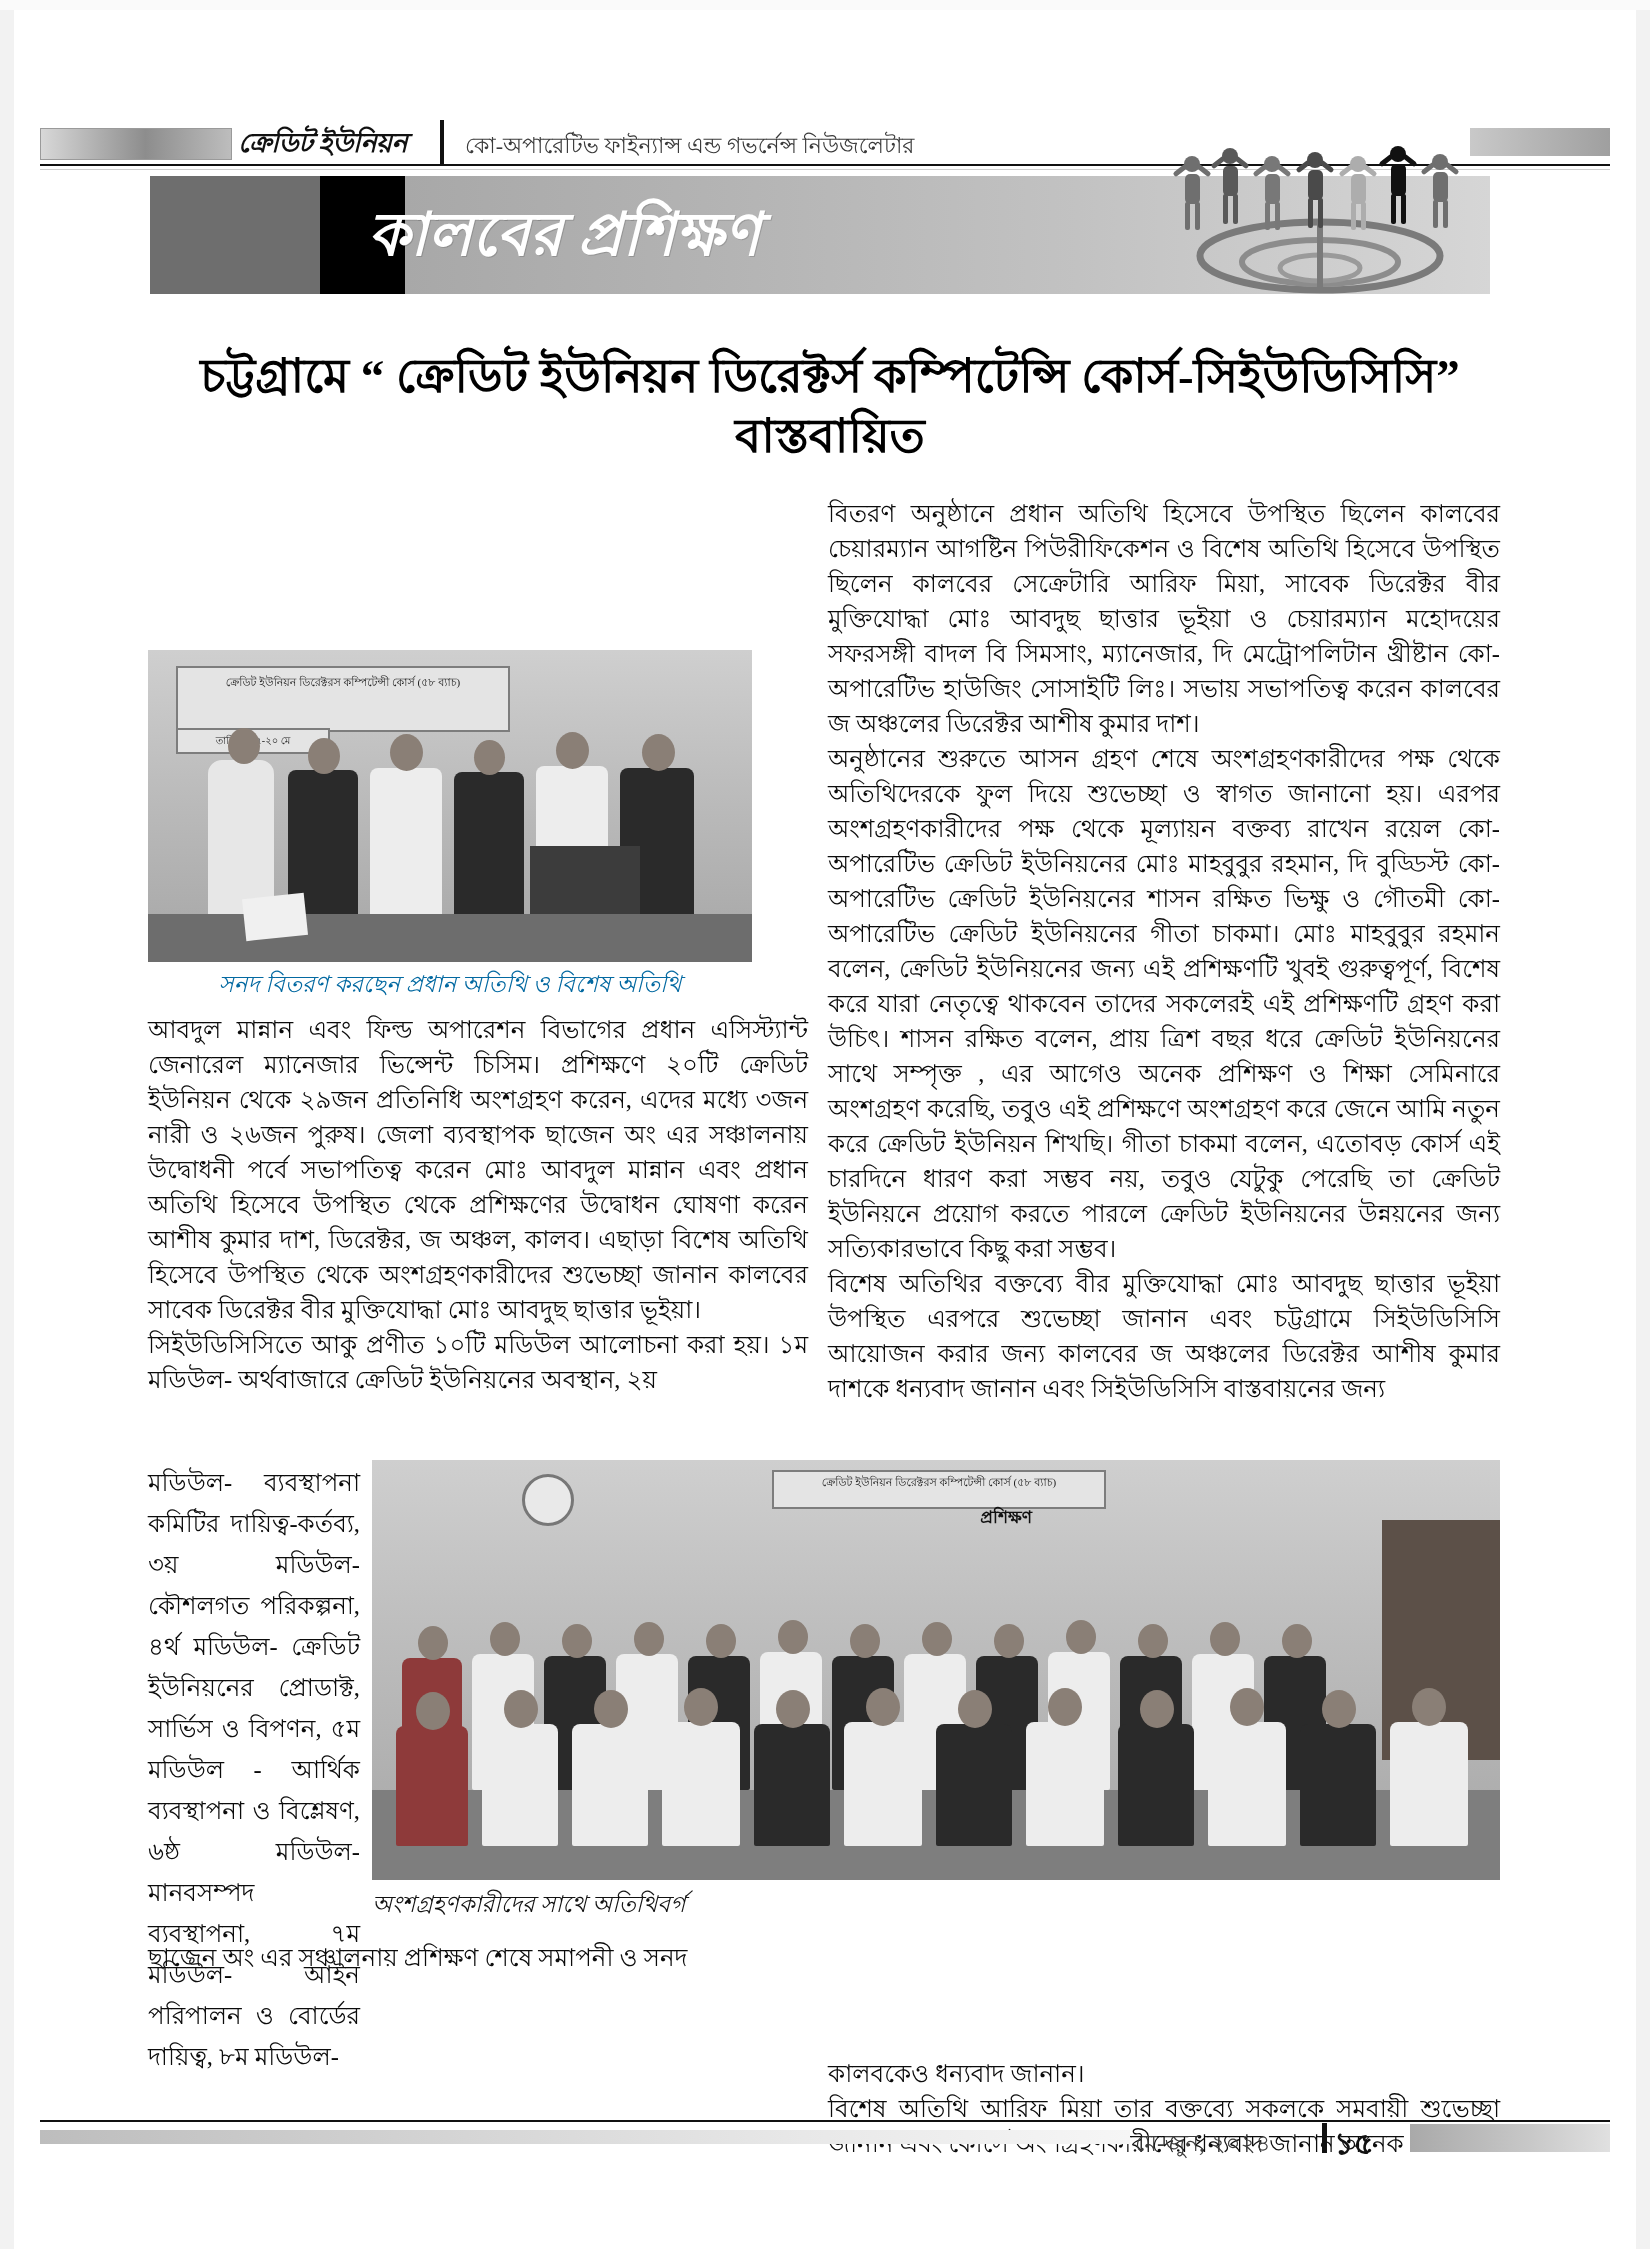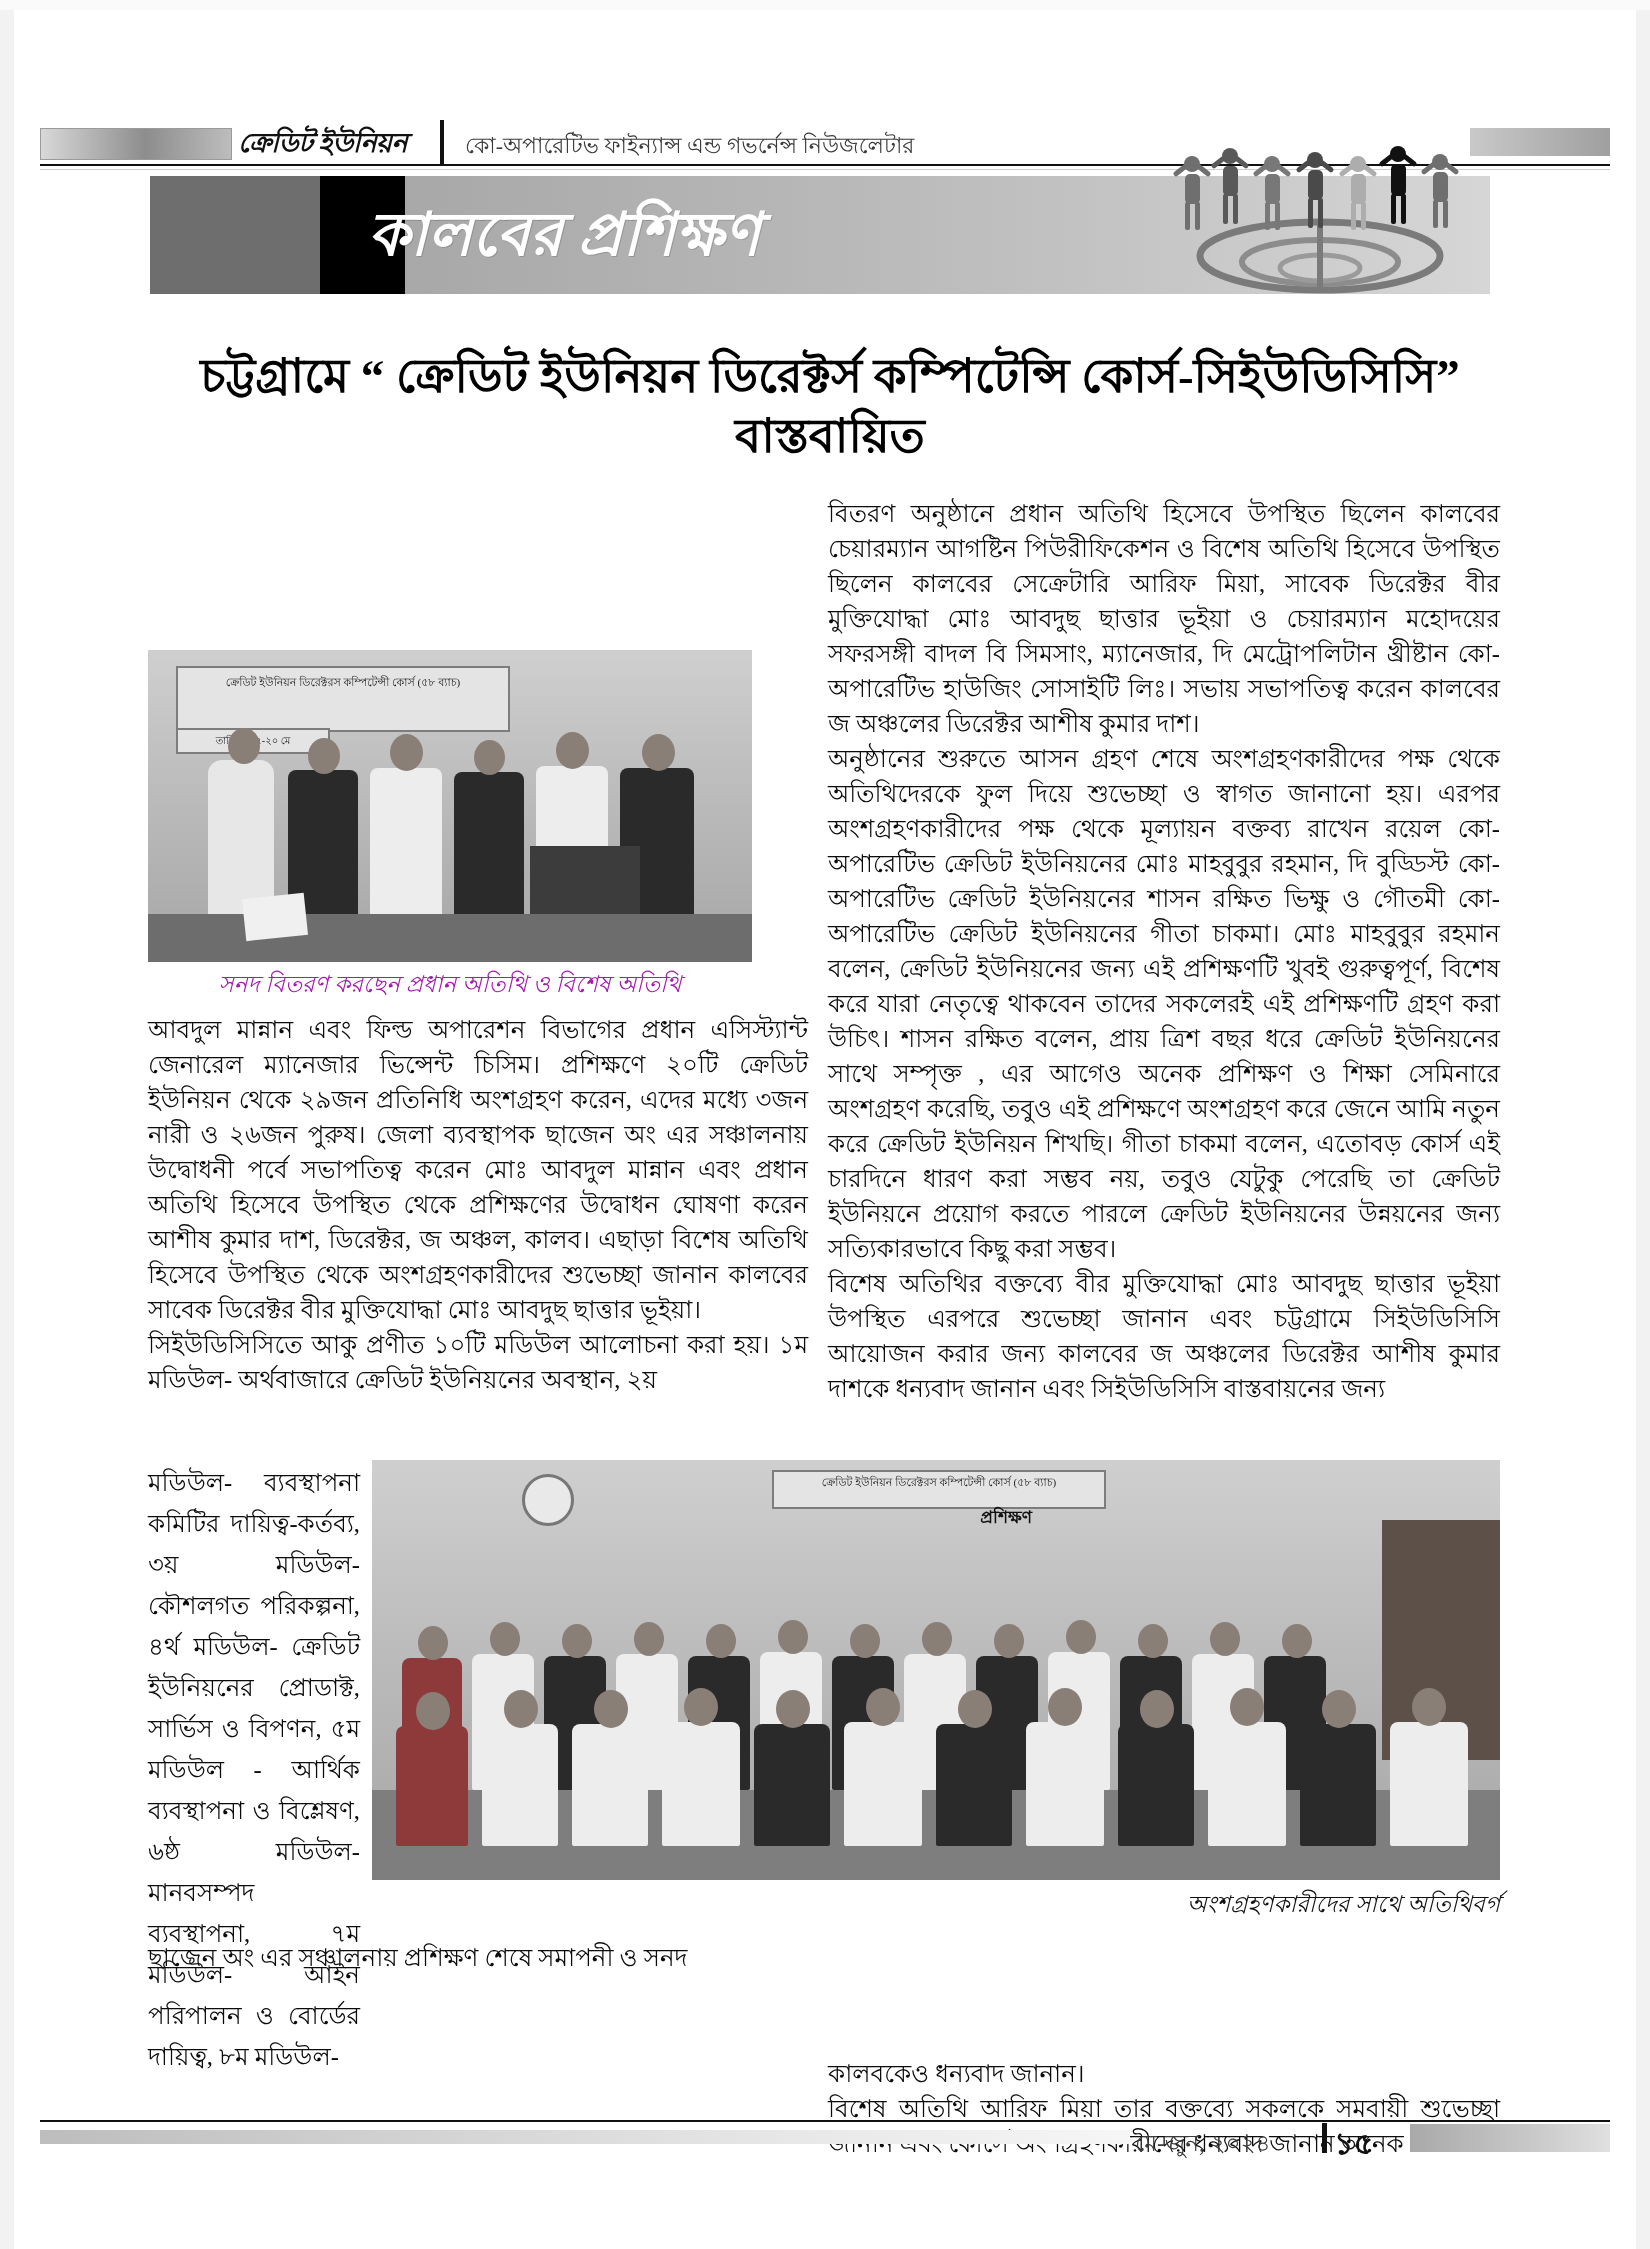--- a/index.html
+++ b/index.html
@@ -137,7 +137,7 @@
     font-family:"Liberation Serif", serif;
     font-style:italic;
     font-size:23px;
-    color:#a21caf;
+    color:#0369a1;
   }
 
   

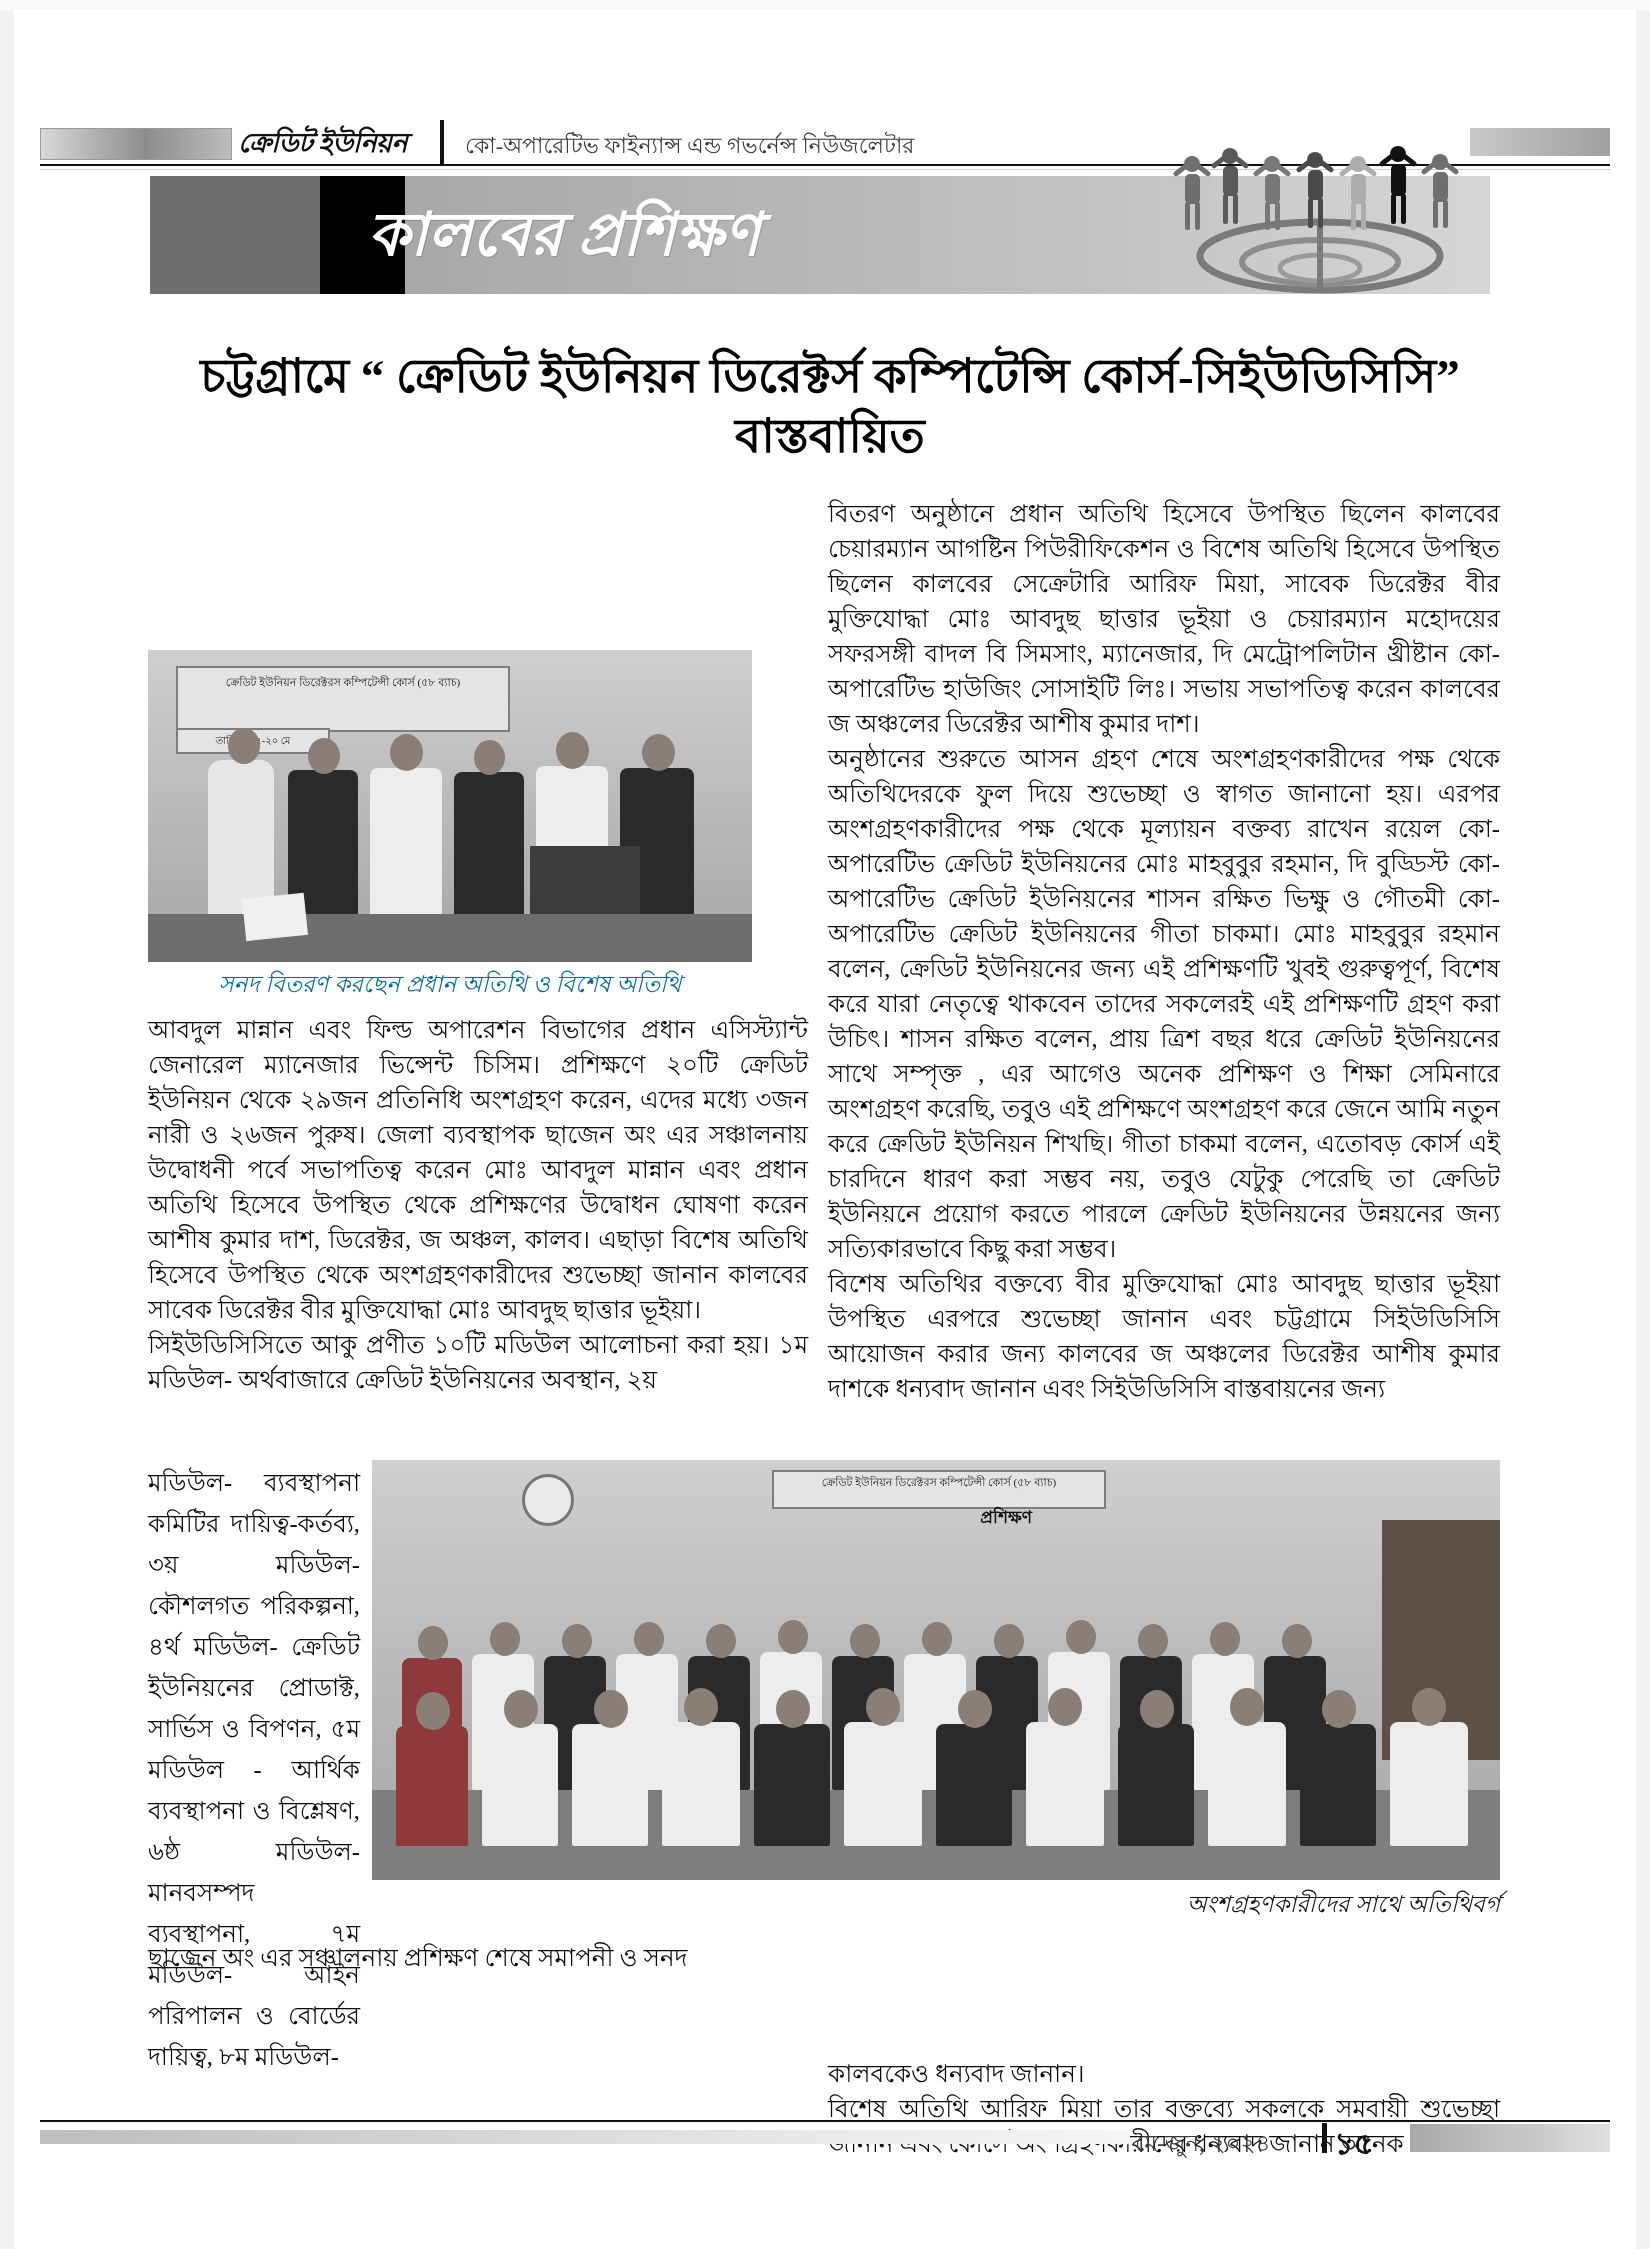--- a/index.html
+++ b/index.html
@@ -152,7 +152,7 @@
     position:absolute;
     left:372px; top:1886px;
     width:1128px;
-    text-align:right;
+    text-align:left;
     font-family:"Liberation Serif", serif;
     font-style:italic;
     font-size:23px;

